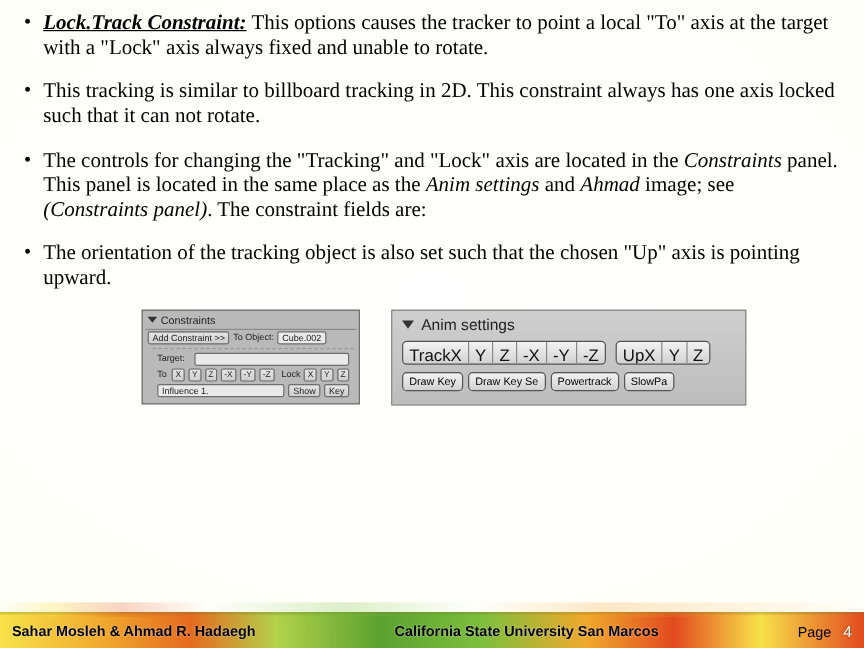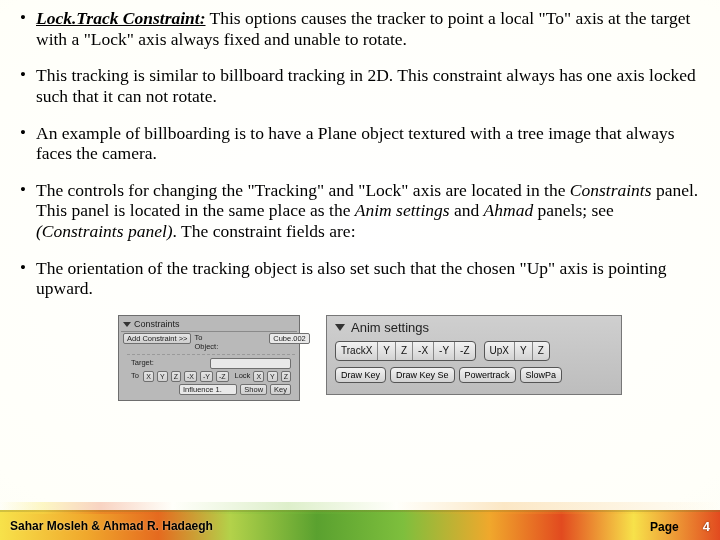--- a/index.html
+++ b/index.html
@@ -200,7 +200,6 @@
       <span class="term">Lock.Track Constraint:</span><span> This options causes the tracker to point a local "To" axis at the target with a "Lock" axis always fixed and unable to rotate.</span>
     </li>
     <li>This tracking is similar to billboard tracking in 2D. This constraint always has one axis locked such that it can not rotate.</li>
-    <li>An example of billboarding is to have a Plane object textured with a tree image that always faces the camera.</li>
     <li>
       <span>The controls for changing the "Tracking" and "Lock" axis are located in the </span><span class="ital">Constraints</span><span> panel. This panel is located in the same place as the </span><span class="ital">Anim settings</span><span> and </span><span class="ital">Ahmad</span><span> panels; see </span><span class="ital">(Constraints panel)</span><span>. The constraint fields are:</span>
     </li>

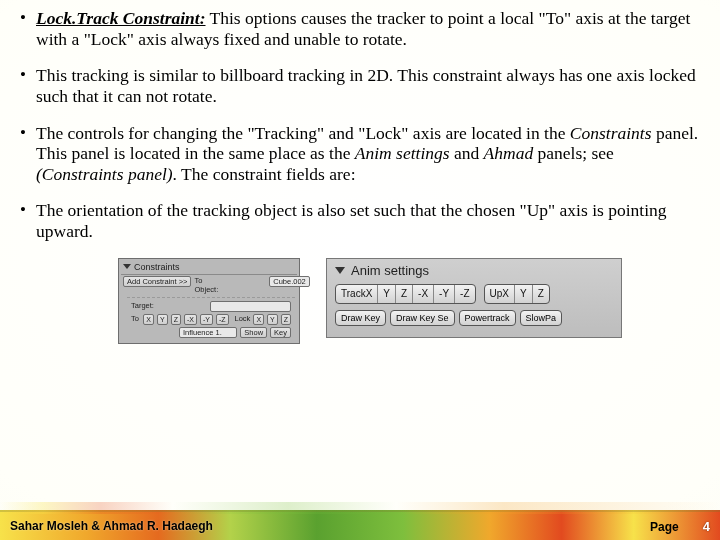--- a/index.html
+++ b/index.html
@@ -201,7 +201,7 @@
     </li>
     <li>This tracking is similar to billboard tracking in 2D. This constraint always has one axis locked such that it can not rotate.</li>
     <li>
-      <span>The controls for changing the "Tracking" and "Lock" axis are located in the </span><span class="ital">Constraints</span><span> panel. This panel is located in the same place as the </span><span class="ital">Anim settings</span><span> and </span><span class="ital">Ahmad</span><span> panels; see </span><span class="ital">(Constraints panel)</span><span>. The constraint fields are:</span>
+      <span>The controls for changing the "Tracking" and "Lock" axis are located in the </span><span class="ital">Constraints</span><span> panel. This panel is located in the same place as the </span><span class="ital">Anim settings</span><span> and </span><span class="ital">Ahmad</span><span> image; see </span><span class="ital">(Constraints panel)</span><span>. The constraint fields are:</span>
     </li>
     <li>The orientation of the tracking object is also set such that the chosen "Up" axis is pointing upward.</li>
   </ul>

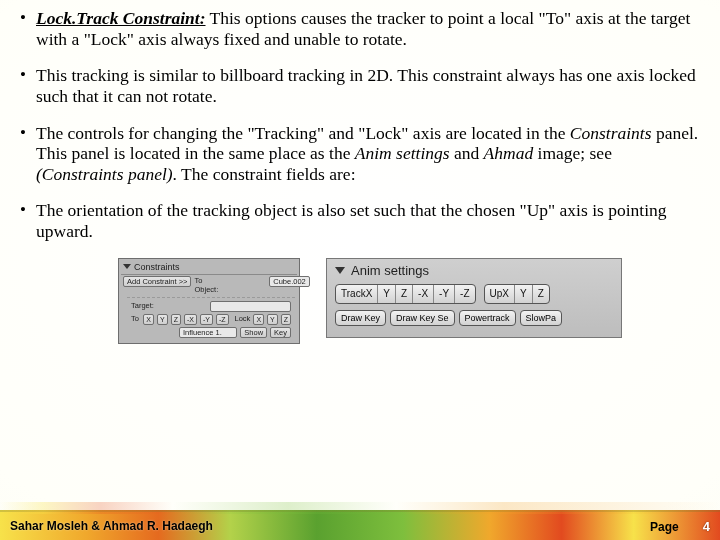--- a/index.html
+++ b/index.html
@@ -83,7 +83,7 @@
     font-size: 7.5px;
     white-space: nowrap;
   }
-  .panelA .fld { background: #e9e9e9; margin-left: 48px; }
+  .panelA .fld { background: #e9e9e9; }
   .panelA .x {
     width: 10px; text-align: center;
     font-weight: bold; font-size: 8px;

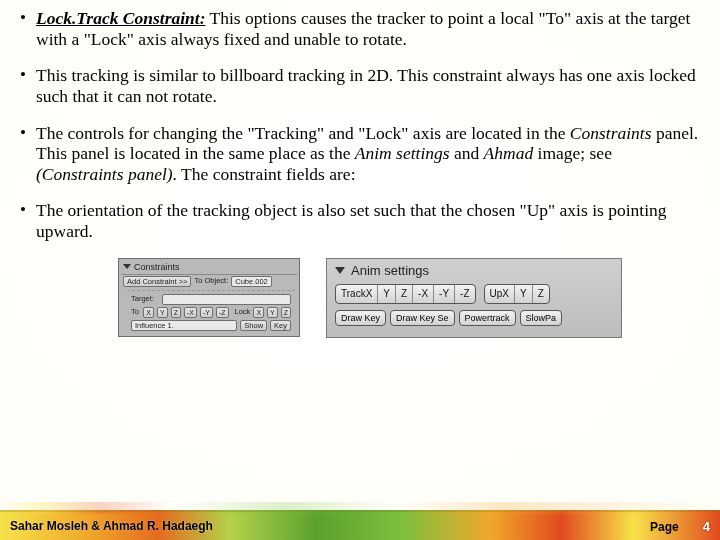--- a/index.html
+++ b/index.html
@@ -130,7 +130,7 @@
     height: 20px;
   }
   .panelB .grp span {
-    font-size: 10px;
+    font-size: 14px;
     padding: 3px 5px;
     border-right: 1px solid #888;
     color: #111;

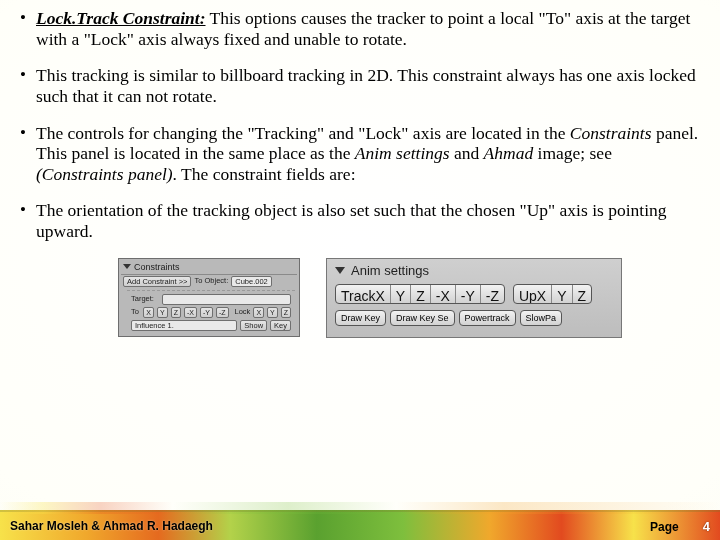--- a/index.html
+++ b/index.html
@@ -277,6 +277,7 @@
 
 <div class="footer">
   <span class="authors">Sahar Mosleh &amp; Ahmad R. Hadaegh</span>
+  <span class="uni">California State University San Marcos</span>
   <span class="pg">
     <span>Page</span>
     <span class="num">4</span>

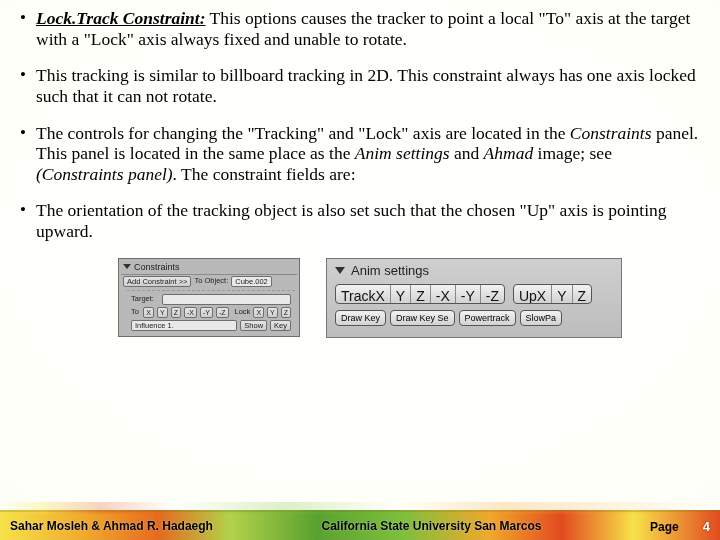--- a/index.html
+++ b/index.html
@@ -186,8 +186,8 @@
     text-shadow: 0 0 2px rgba(255,255,255,0.5);
   }
   .footer .pg {
-    font-size: 12px; font-weight: bold; color: #000;
-    display: flex; gap: 24px; align-items: baseline;
+    font-size: 12px; font-weight: normal; color: #000;
+    display: flex; gap: 10px; align-items: baseline;
   }
   .footer .pg .num { color: #fff; font-size: 13px; text-shadow: 0 0 2px rgba(0,0,0,0.5);}
 </style>

